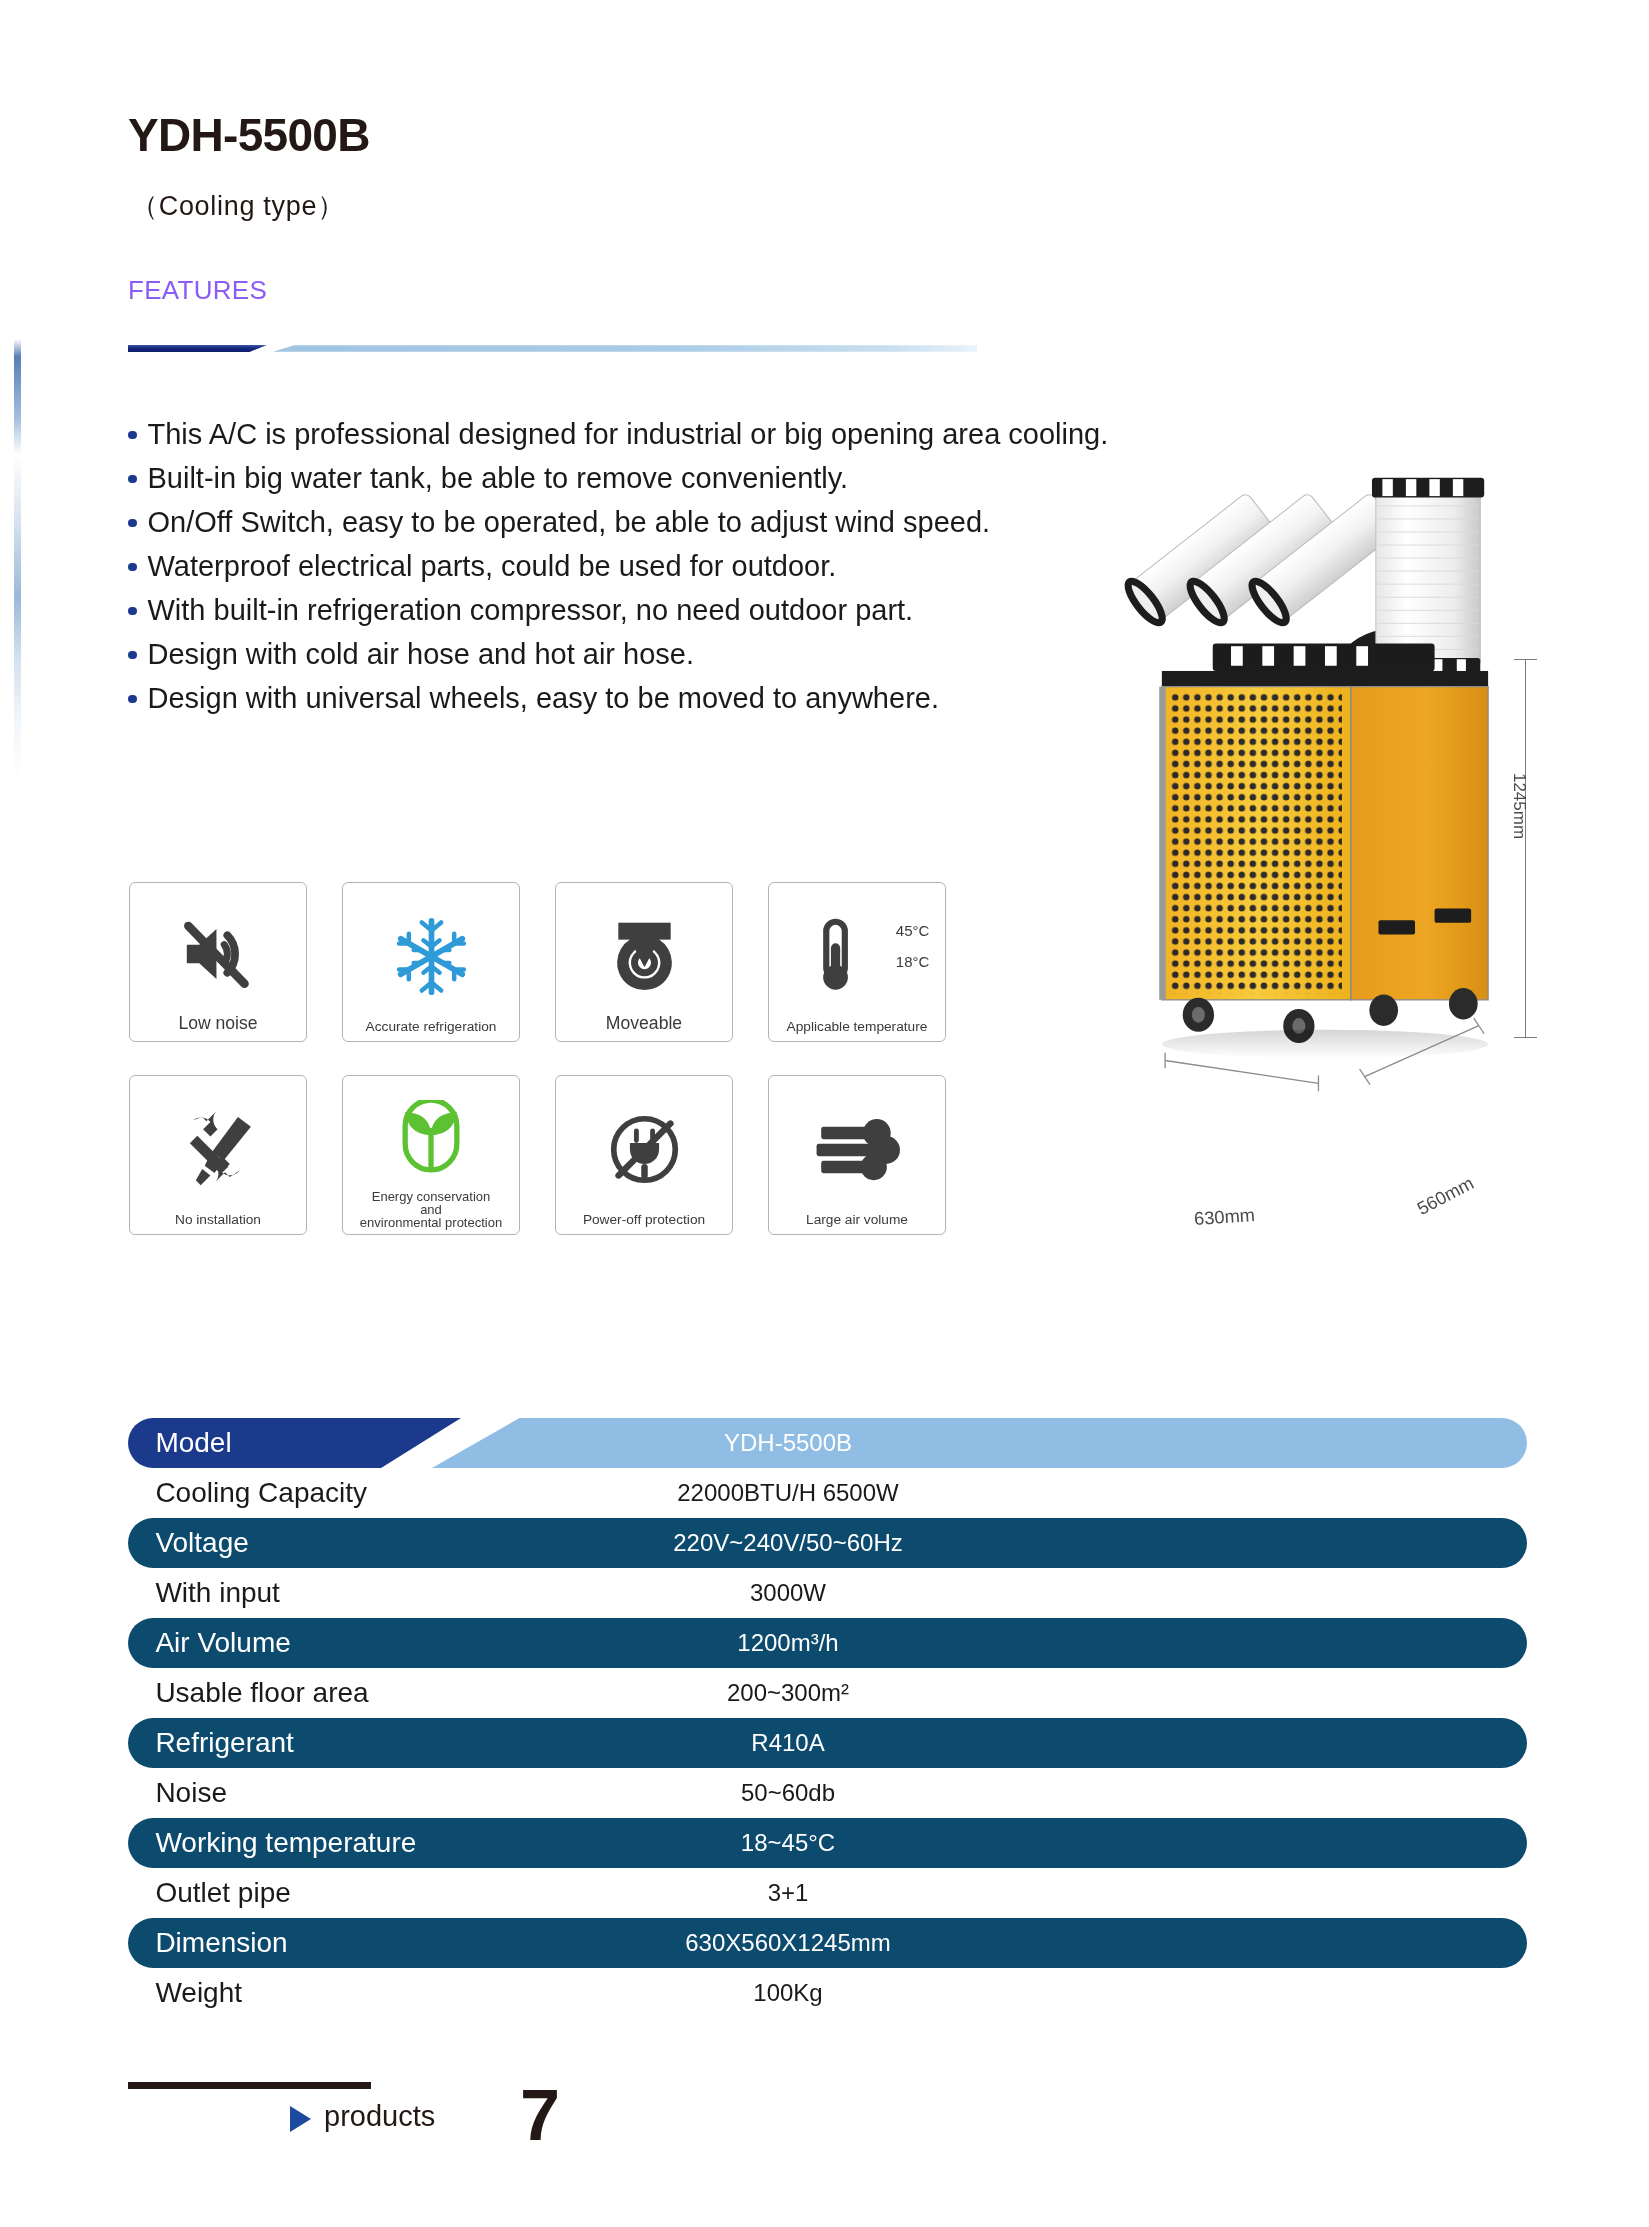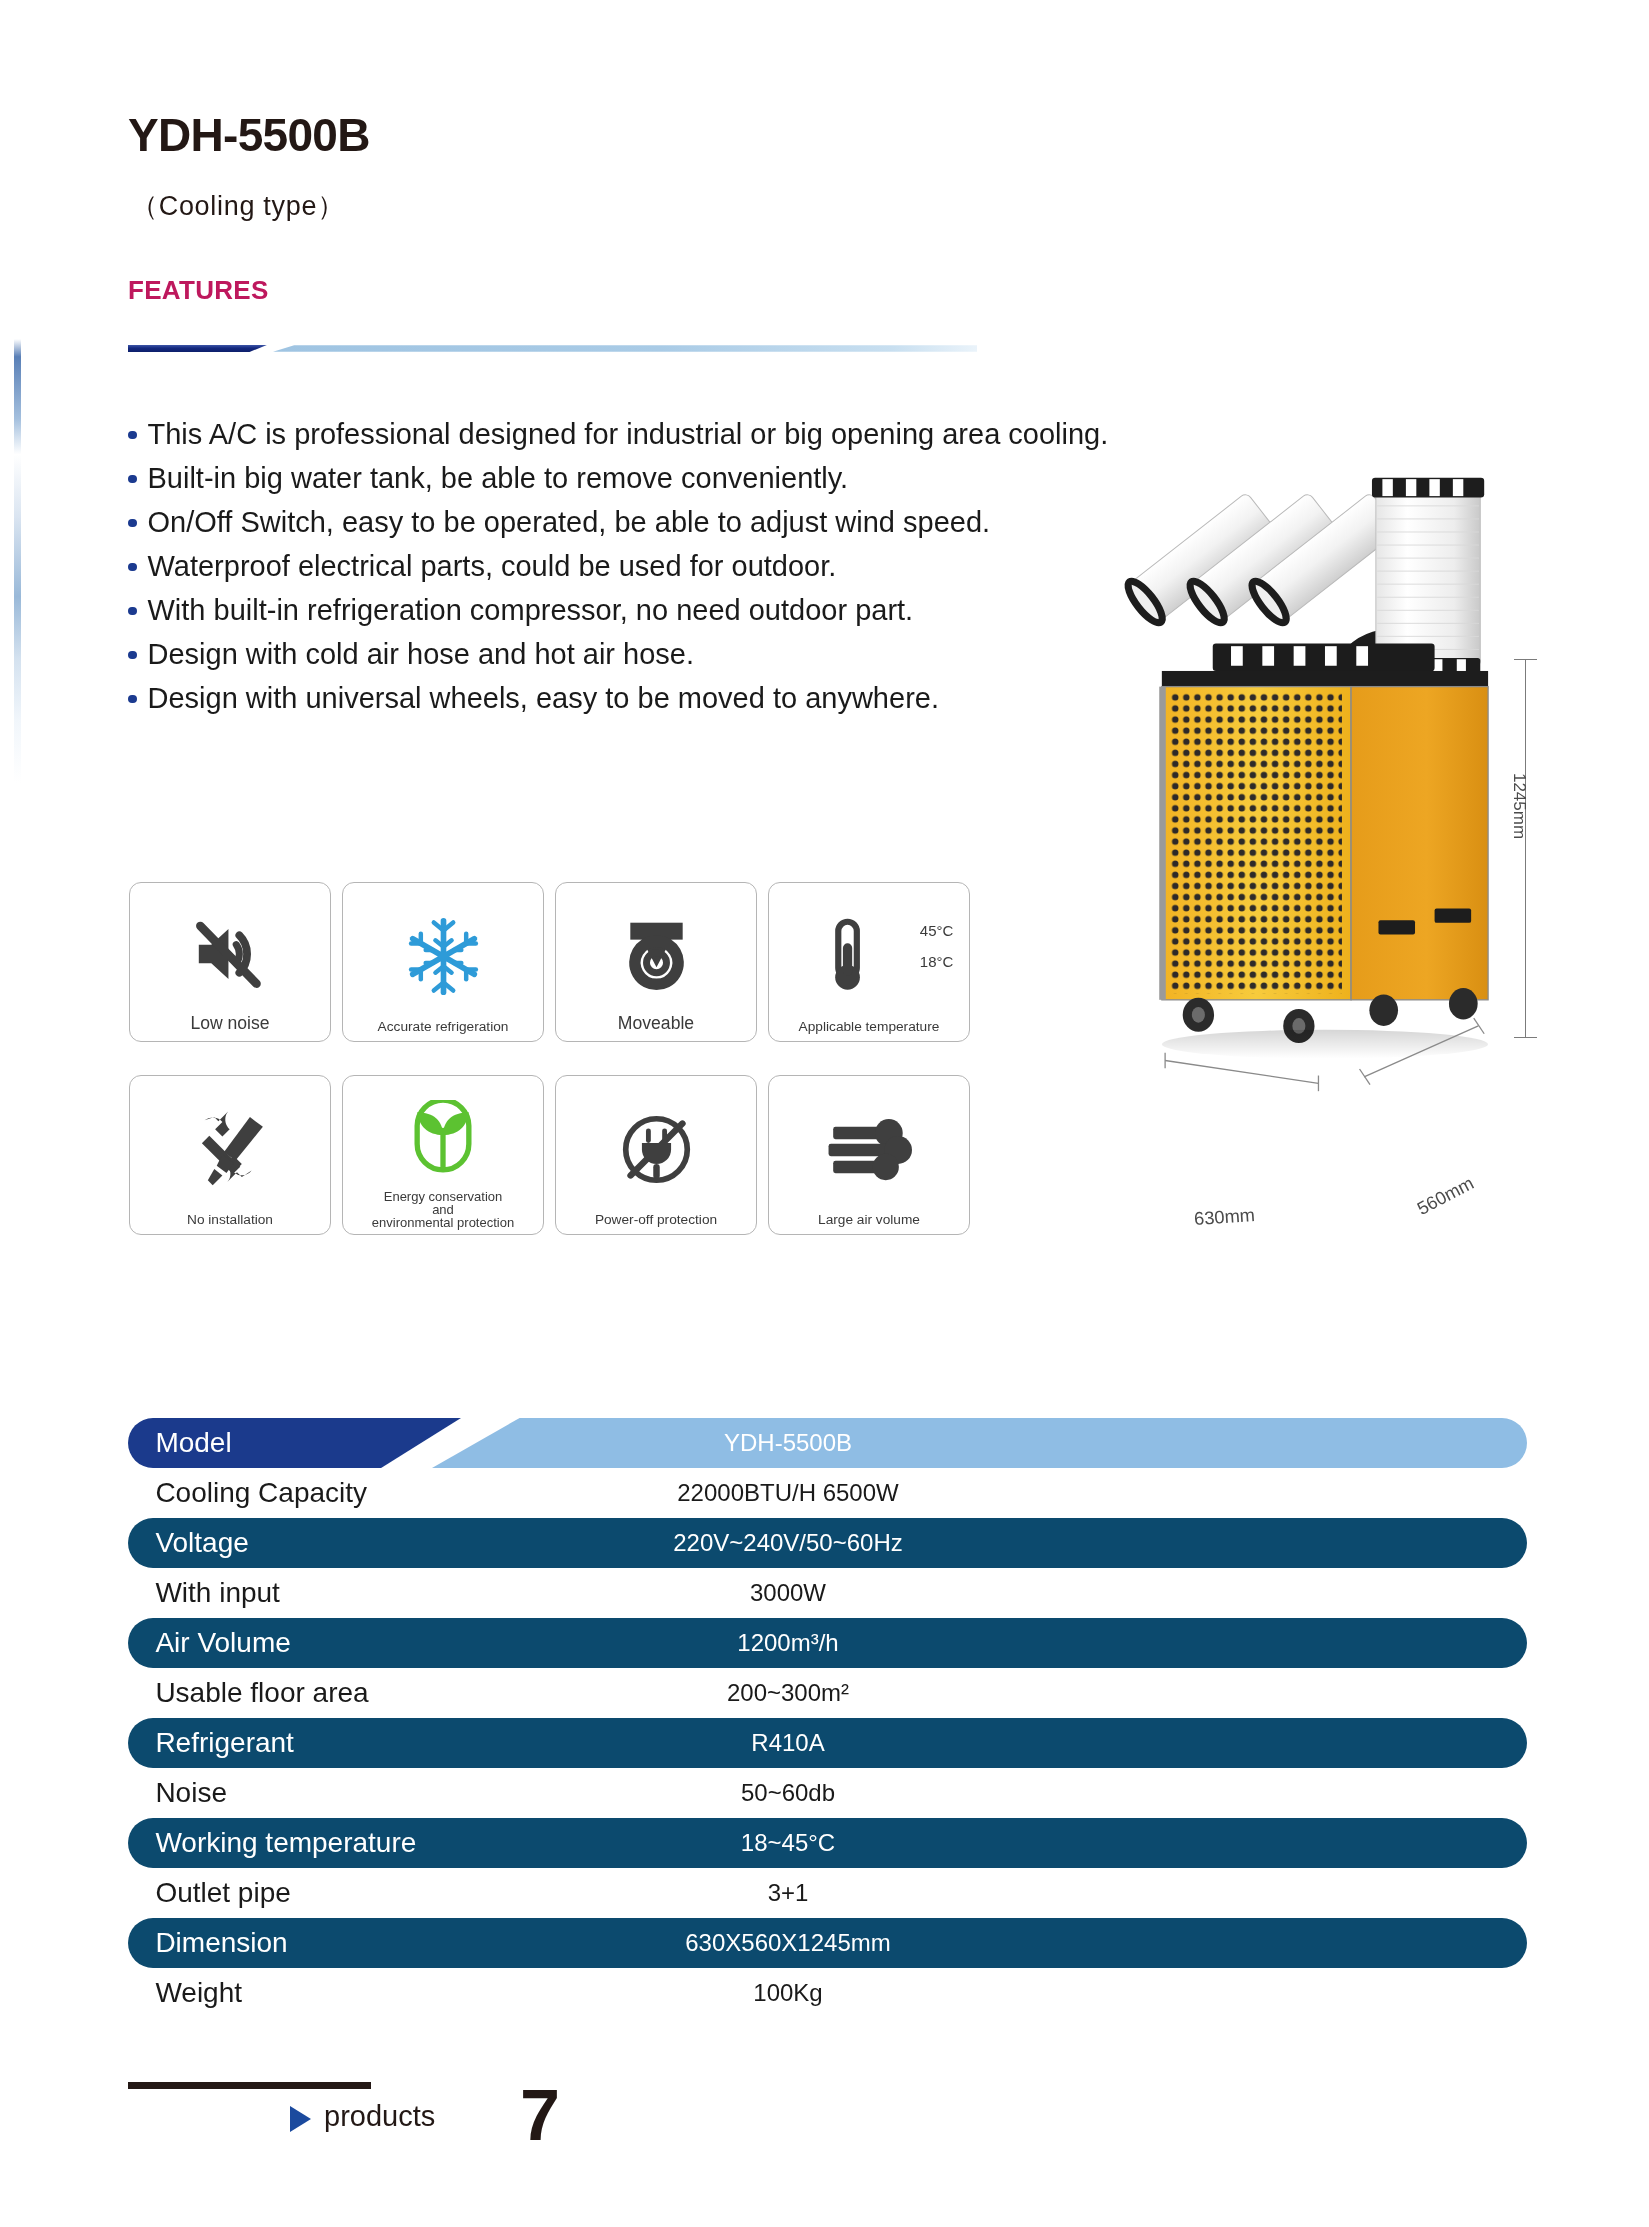--- a/index.html
+++ b/index.html
@@ -42,7 +42,7 @@
   }
   .features-heading {
     position: absolute; left: 128px; top: 275px;
-    font-size: 26px; font-weight: bold; color: #be185d;
+    font-size: 26px; font-weight: normal; color: #8b5cf6;
     letter-spacing: 0.3px;
   }
 

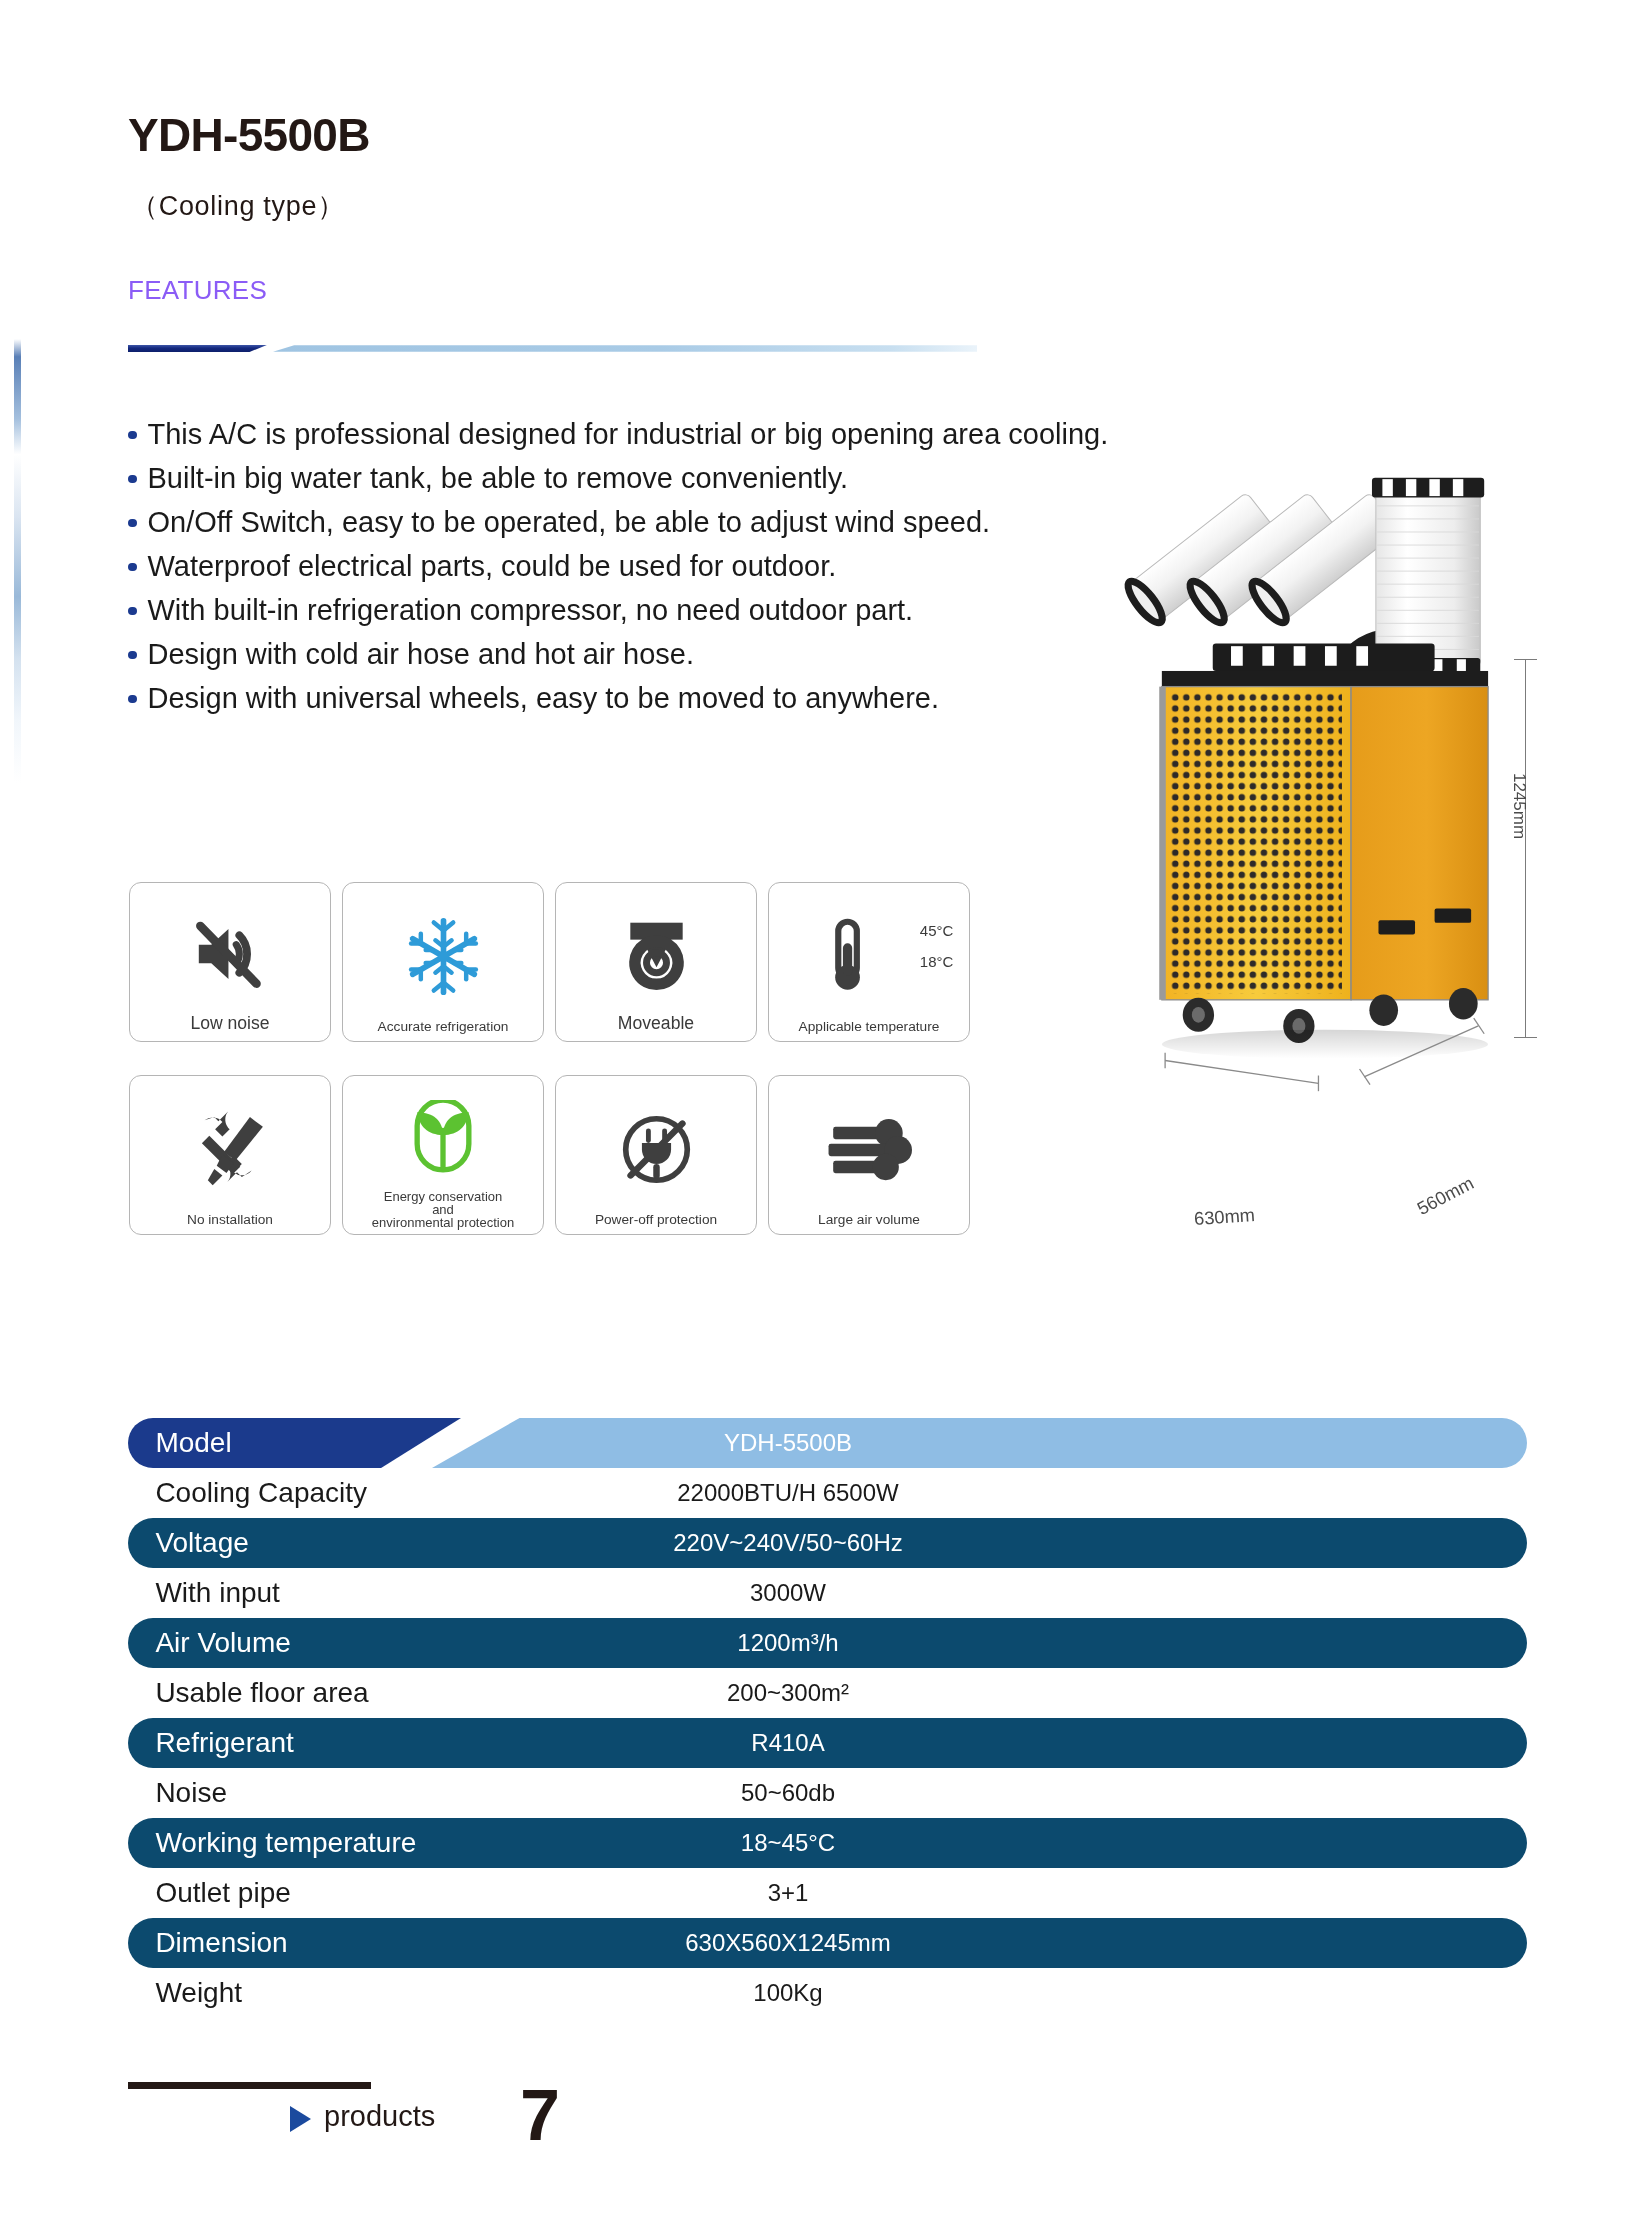--- a/index.html
+++ b/index.html
@@ -79,8 +79,8 @@
     grid-gap: 33px 35px;
   }
   .icon-box {
-    width: 202px; height: 160px;
-    border: 1.3px solid #b5b5b5; border-radius: 12px;
+    width: 178px; height: 160px;
+    border: 1.3px solid #b5b5b5; border-radius: 6px;
     background: #fff;
     display: flex; flex-direction: column;
     align-items: center; justify-content: flex-start;

